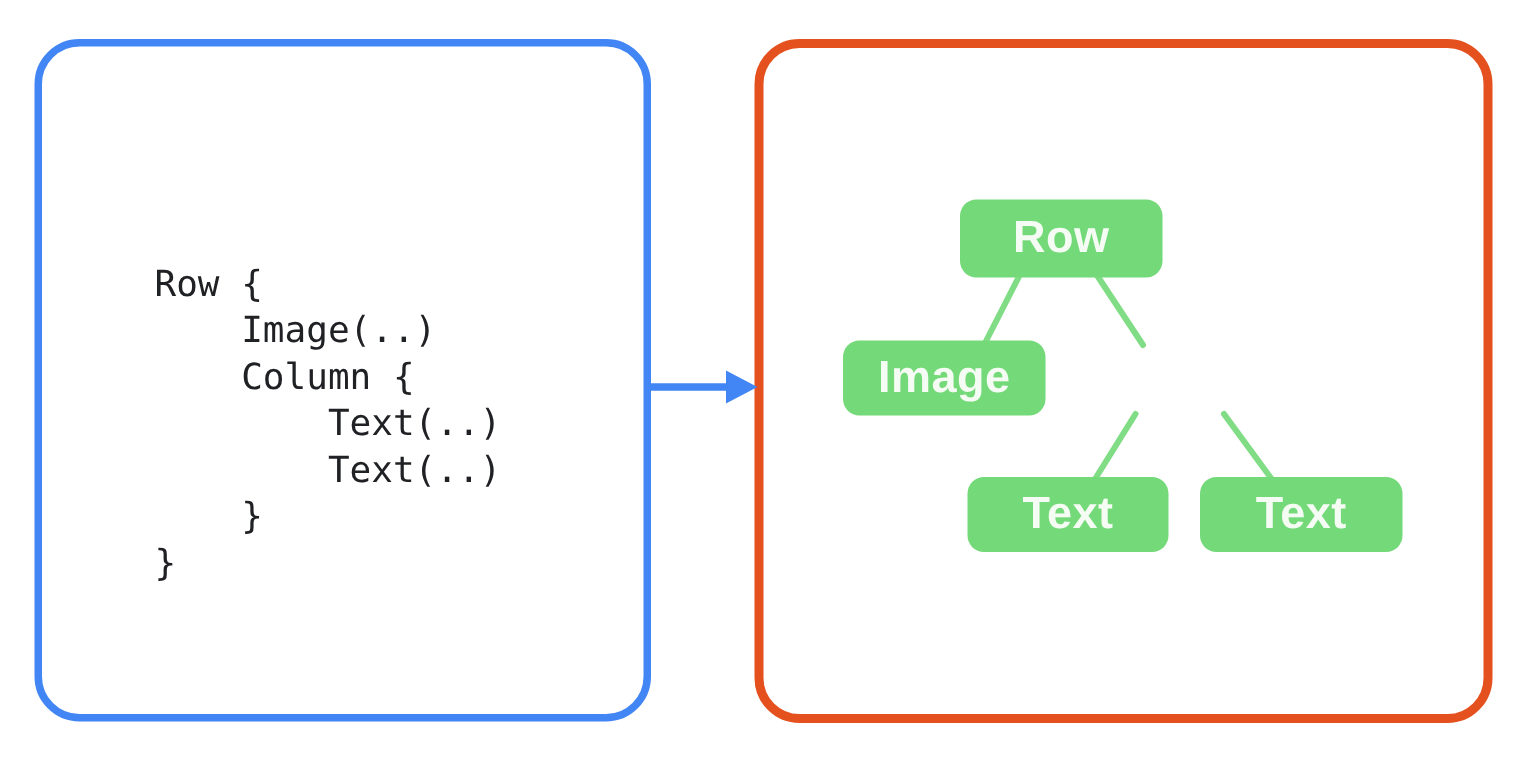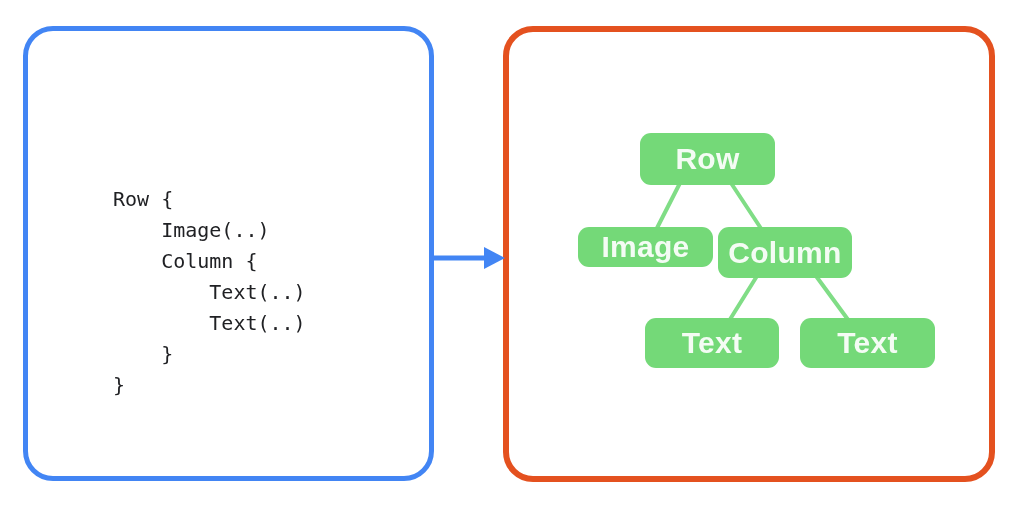--- a/index.html
+++ b/index.html
@@ -39,9 +39,9 @@
     position: absolute;
     left: 103px;
     top: 174px;
-    margin: 10px;
+    margin: 0;
     font-family: "DejaVu Sans Mono", "Liberation Mono", monospace;
-    font-size: 20px;
+    font-size: 24px;
     line-height: 31px;
     white-space: pre;
     color: var(--c-code_text, #202124);

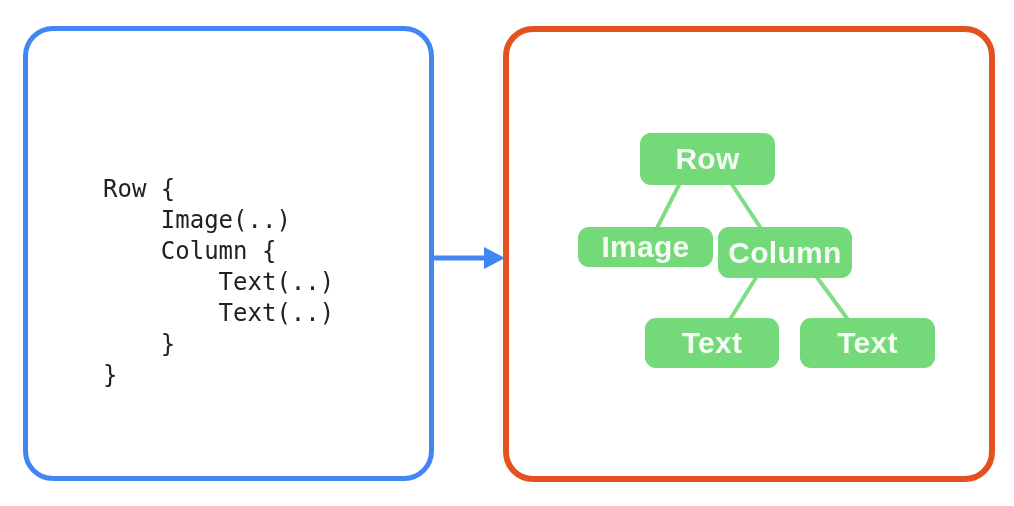--- a/index.html
+++ b/index.html
@@ -91,7 +91,7 @@
     letter-spacing: 0.3px;
   }
   .node-row    { left: 640px; top: 133px; width: 135px; height: 52px; }
-  .node-image  { left: 562px; top: 227px; width: 135px; height: 40px; margin-left: 16px; }
+  .node-image  { left: 562px; top: 227px; width: 135px; height: 50px; }
   .node-column { left: 718px; top: 227px; width: 134px; height: 51px; }
   .node-text-1 { left: 645px; top: 318px; width: 134px; height: 50px; }
   .node-text-2 { left: 800px; top: 318px; width: 135px; height: 50px; }

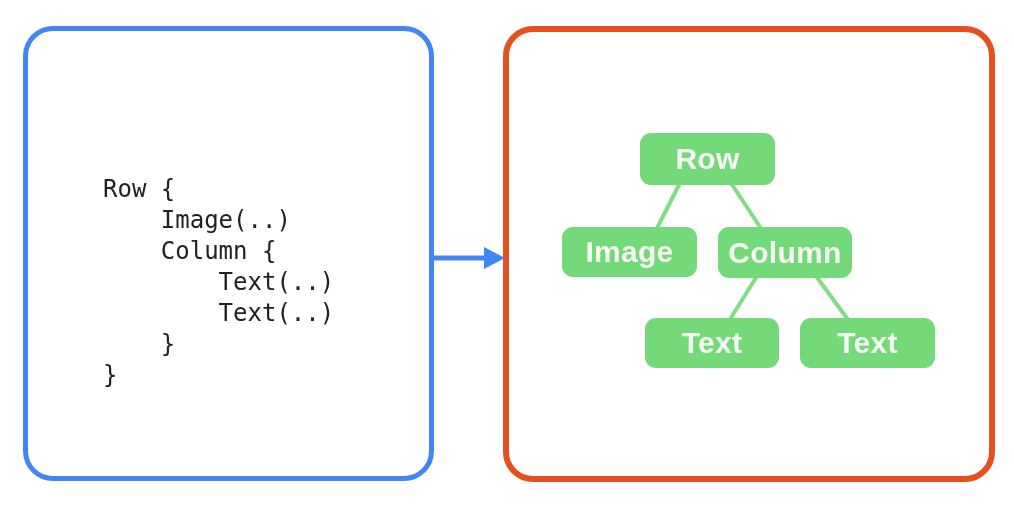--- a/index.html
+++ b/index.html
@@ -130,9 +130,6 @@
   <div class="node node-image">
     <span>Image</span>
   </div>
-  <div class="node node-column">
-    <span>Column</span>
-  </div>
   <div class="node node-text-1">
     <span>Text</span>
   </div>

